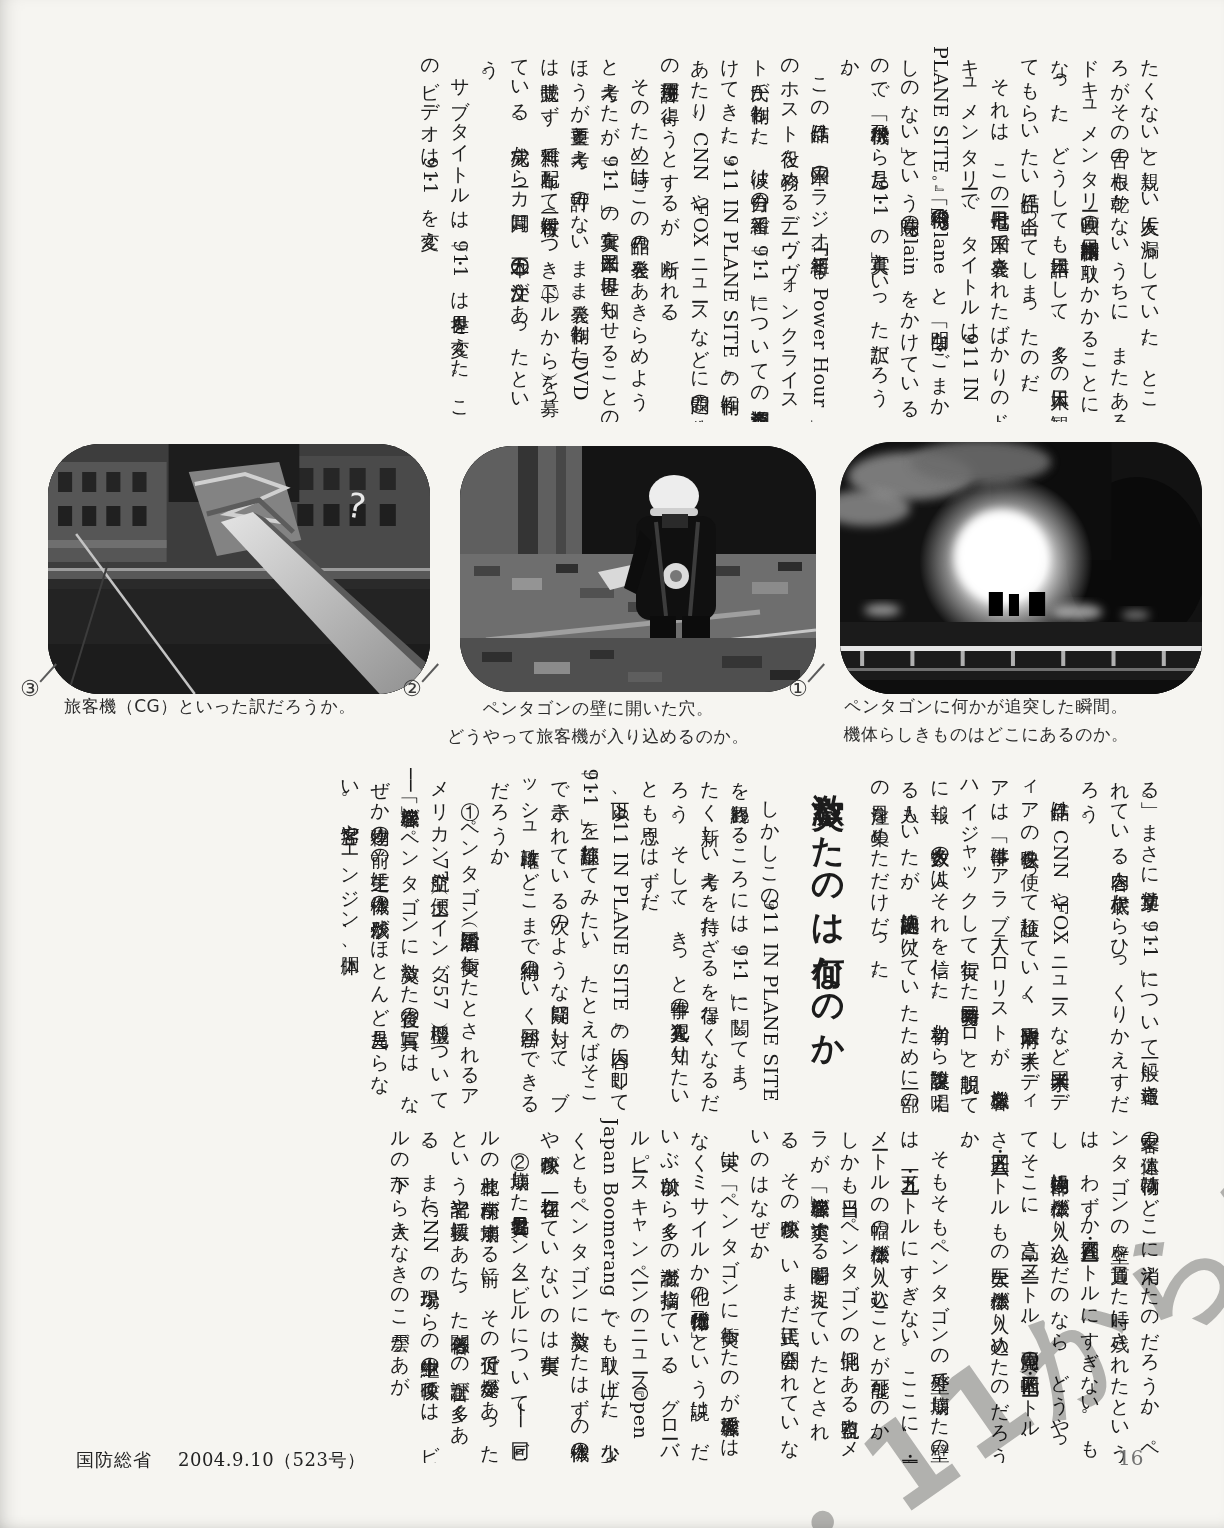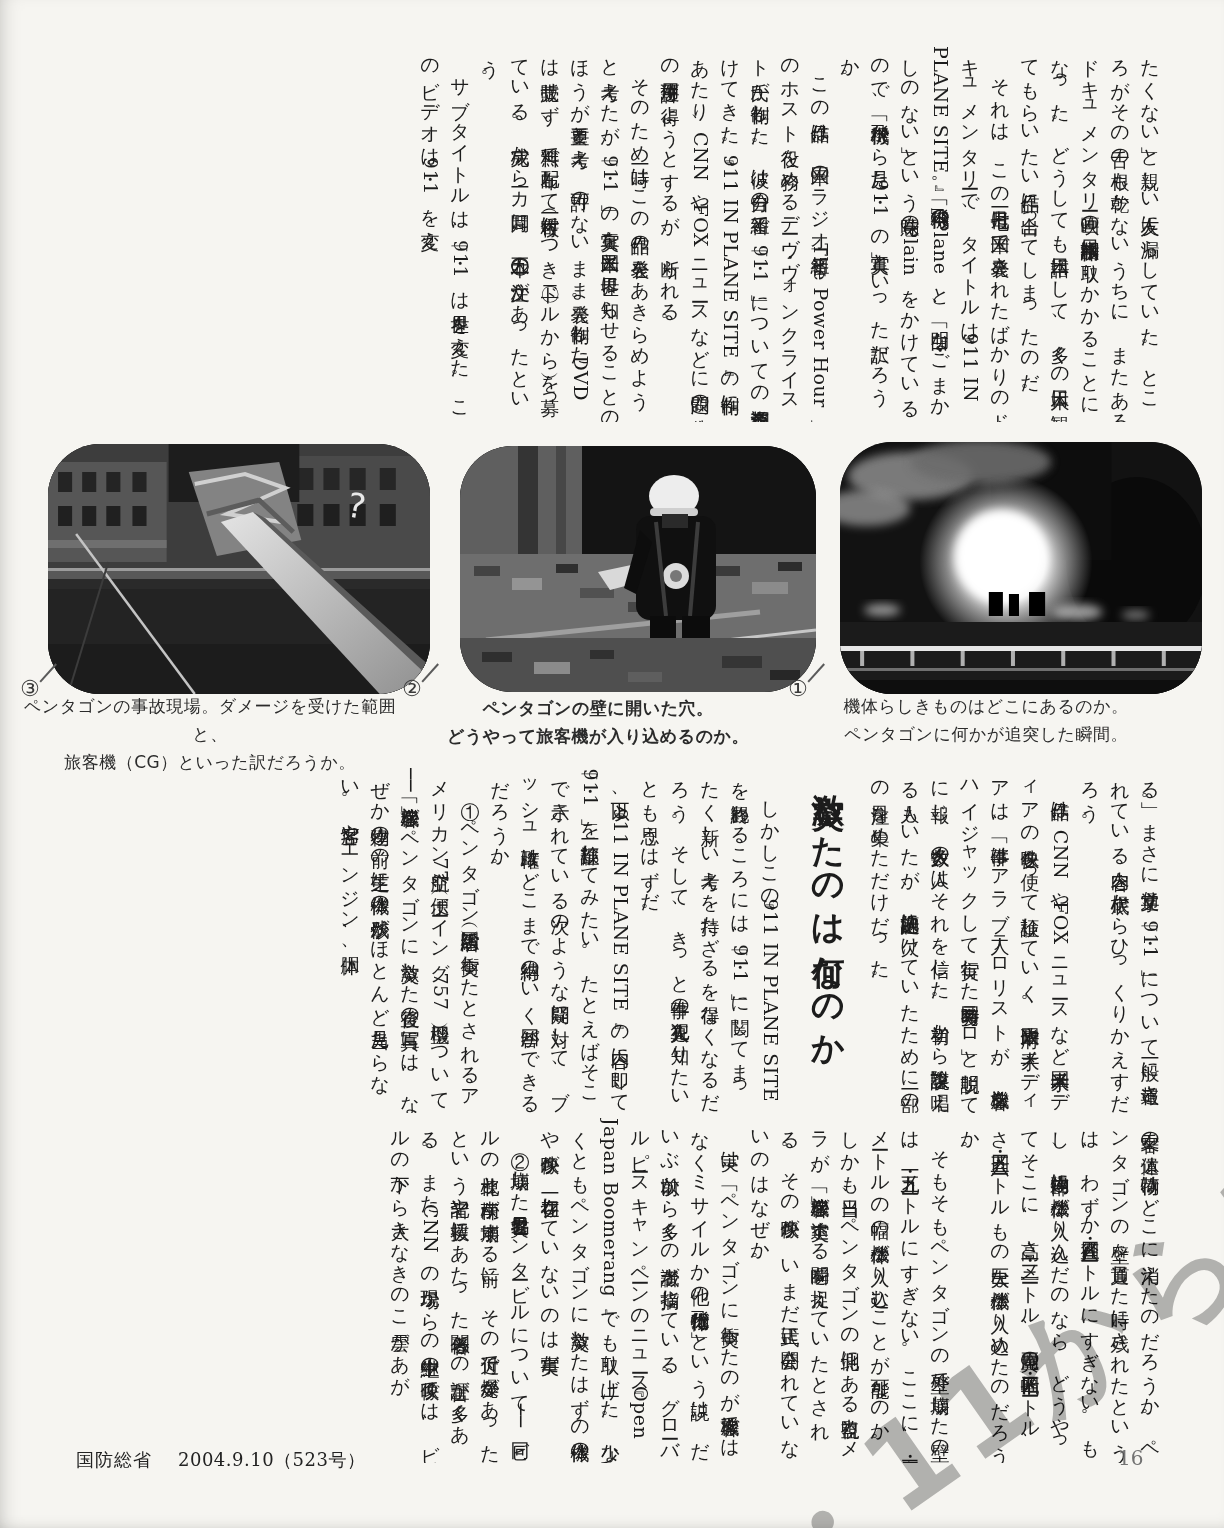--- a/index.html
+++ b/index.html
@@ -201,7 +201,6 @@
   <div class="num-line" style="left:804px;top:672px;"></div>
 
   <figcaption class="caption" id="caption-3">
-    <div>ペンタゴンの事故現場。ダメージを受けた範囲と、</div>
     <div>旅客機（CG）といった訳だろうか。</div>
   </figcaption>
   <figcaption class="caption" id="caption-2">

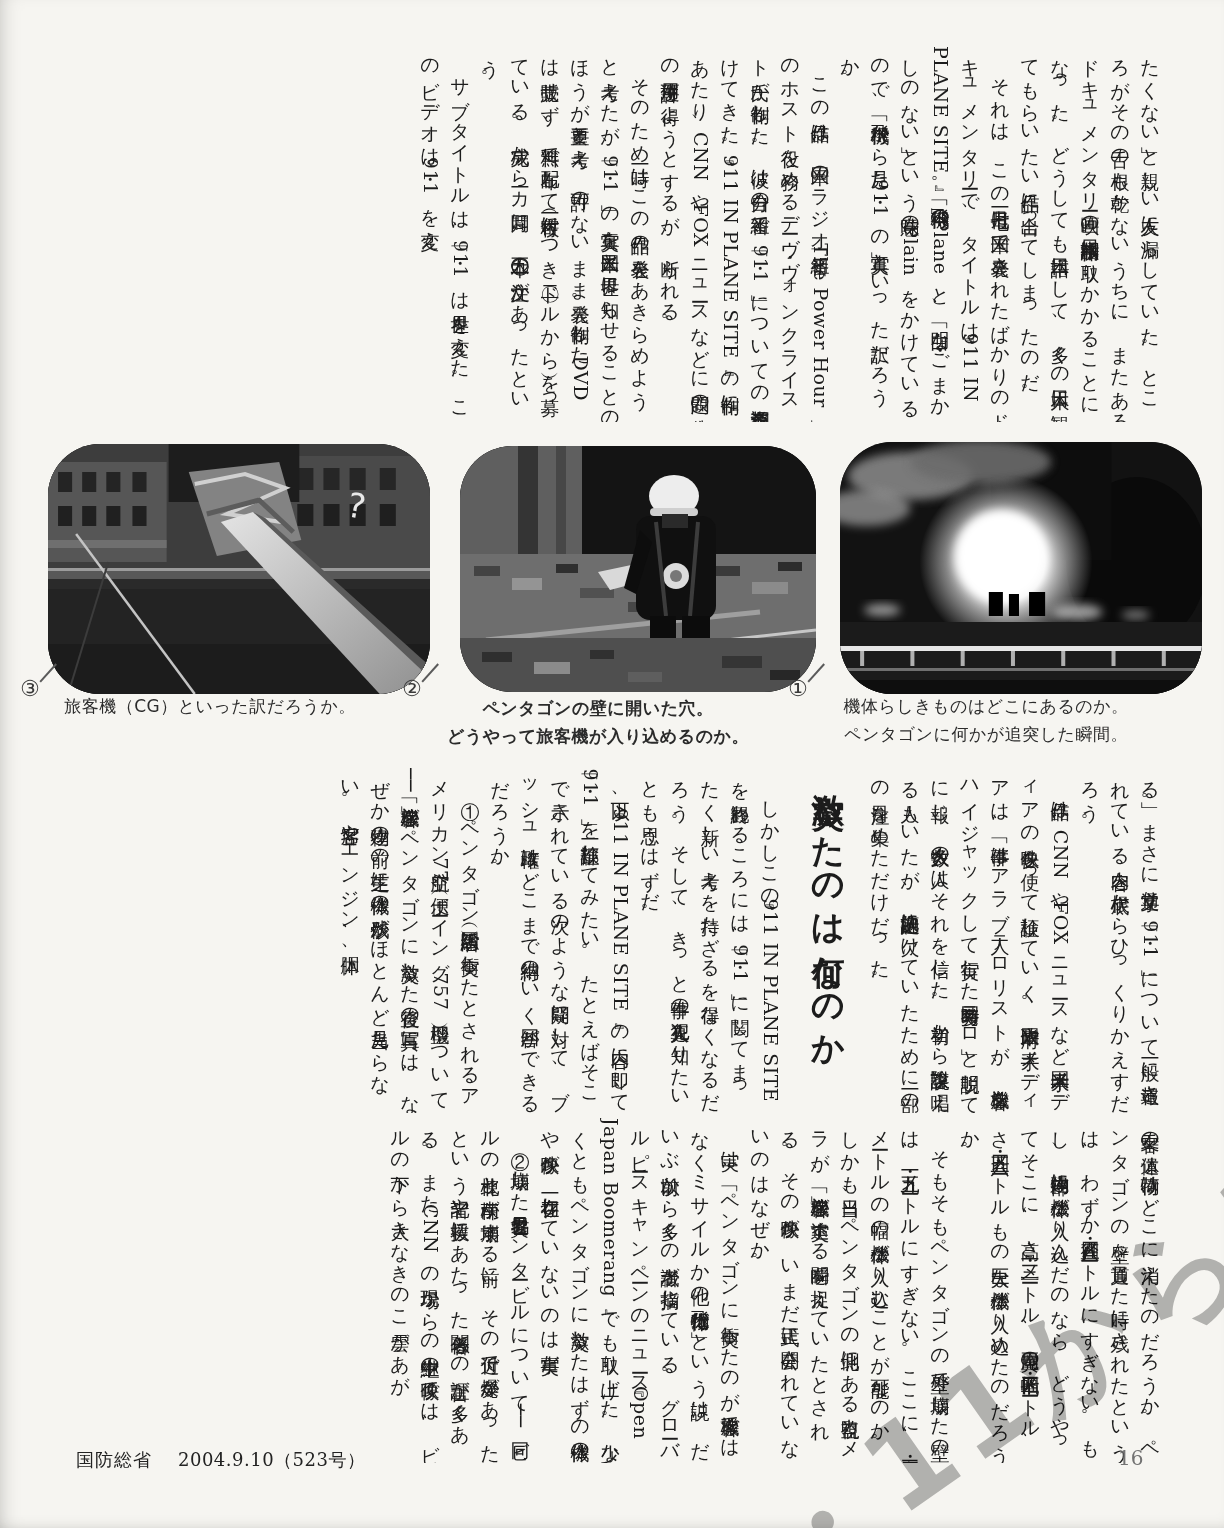--- a/index.html
+++ b/index.html
@@ -40,7 +40,7 @@
     font-size:17px;line-height:1.65;color:#2b2b2b;letter-spacing:.5px;
   }
   #caption-3{left:20px;top:692px;width:380px;}
-  #caption-2{left:420px;top:694px;width:356px;font-weight:bold;}
+  #caption-2{left:420px;top:694px;width:356px;}
   #caption-1{left:800px;top:692px;width:372px;}
   
   .footer{position:absolute;left:76px;top:1448px;font-size:18px;letter-spacing:1px;color:#222;}

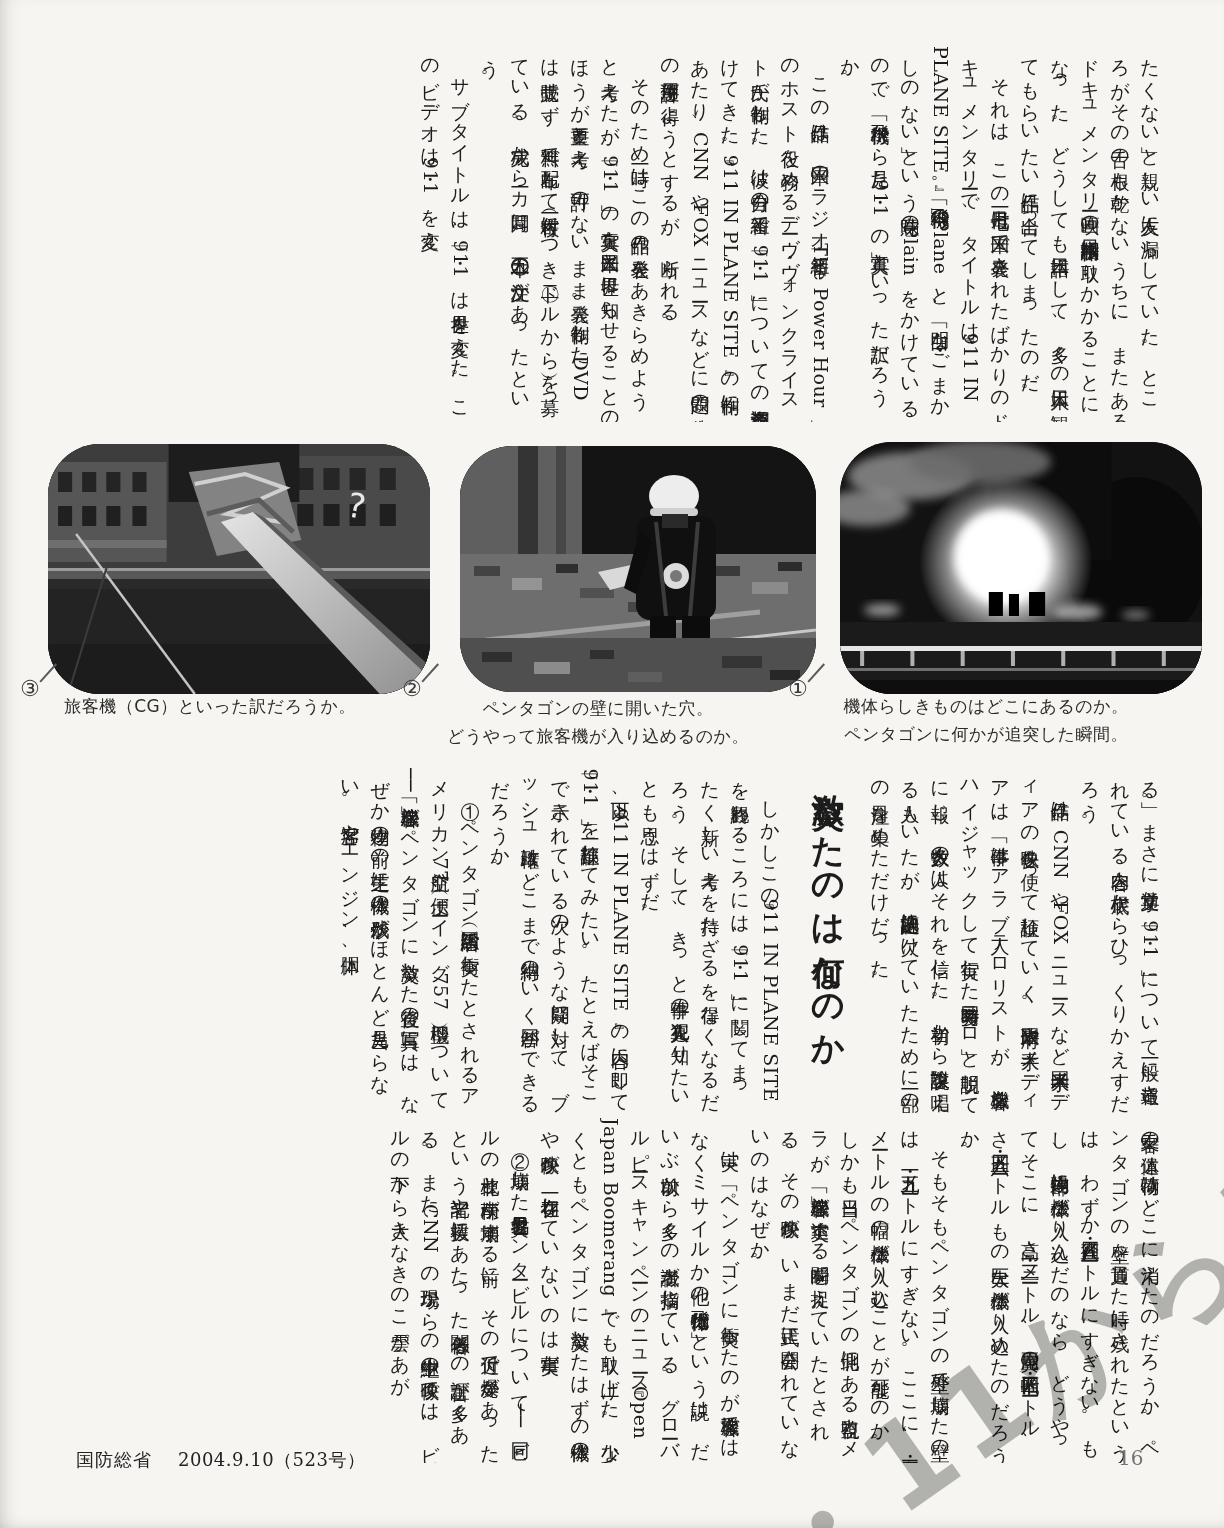--- a/index.html
+++ b/index.html
@@ -208,8 +208,8 @@
     <div>どうやって旅客機が入り込めるのか。</div>
   </figcaption>
   <figcaption class="caption" id="caption-1">
+    <div>ペンタゴンに何かが追突した瞬間。</div>
     <div>機体らしきものはどこにあるのか。</div>
-    <div>ペンタゴンに何かが追突した瞬間。</div>
   </figcaption>
 
   <div class="vtext row1">

